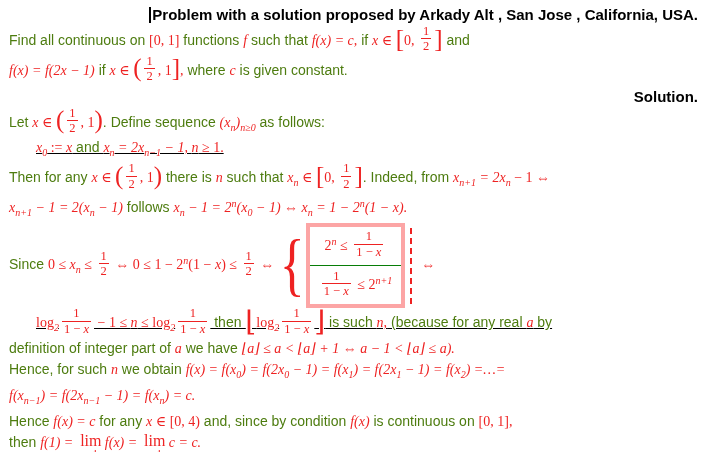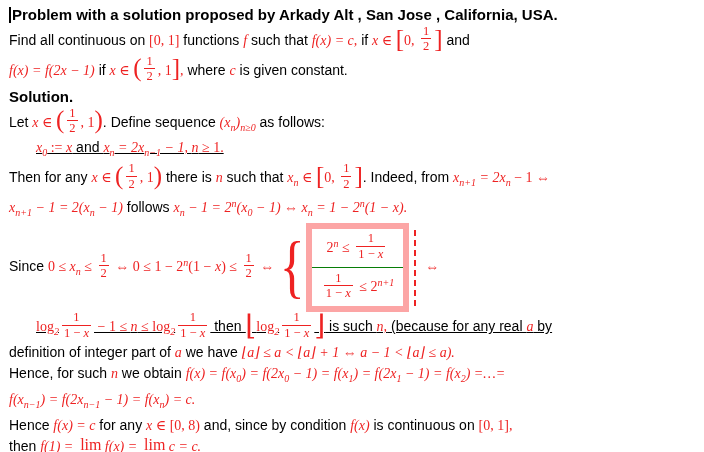--- a/index.html
+++ b/index.html
@@ -9,7 +9,7 @@
     padding:4px 6px 0 9px;box-sizing:border-box;
   }
   .line{white-space:pre;line-height:21px;min-height:21px;}
-  .title{font-weight:bold;font-size:15px;line-height:22px;}
+  .title{font-weight:bold;font-size:15px;line-height:22px;text-align:right;}
   .ind{padding-left:27px;text-decoration:underline;}
   .caret{display:inline-block;width:2px;height:16px;background:#000;vertical-align:-3px;margin-right:1px;}
   .t{color:#000000;}

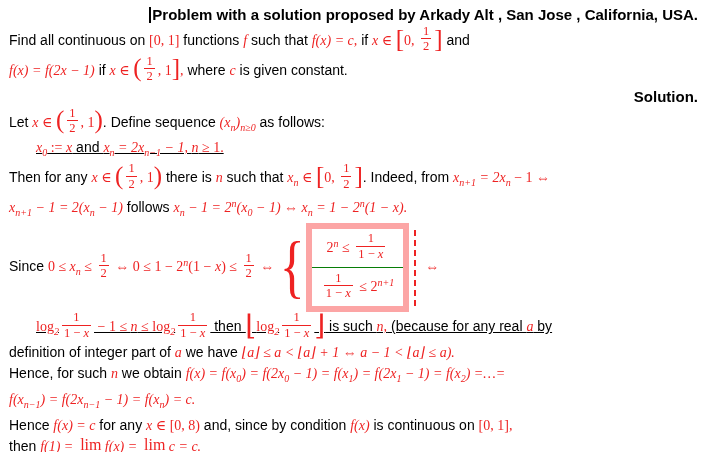--- a/index.html
+++ b/index.html
@@ -12,7 +12,7 @@
   .title{font-weight:bold;font-size:15px;line-height:22px;text-align:right;}
   .ind{padding-left:27px;text-decoration:underline;}
   .caret{display:inline-block;width:2px;height:16px;background:#000;vertical-align:-3px;margin-right:1px;}
-  .t{color:#000000;}
+  .t{color:#4d7c0f;}
   .m{color:#ee2222;font-family:"Liberation Serif","DejaVu Serif",serif;}
   .v{color:#ee2222;font-family:"Liberation Serif","DejaVu Serif",serif;font-style:italic;}
   .sb{color:#ee2222;font-family:"Liberation Serif","DejaVu Serif",serif;font-style:italic;font-size:10px;vertical-align:-4px;}

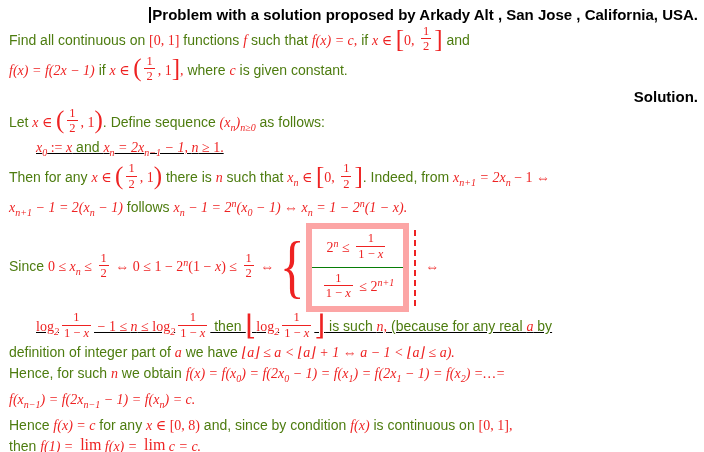--- a/index.html
+++ b/index.html
@@ -29,7 +29,7 @@
        font-family:"Liberation Serif","DejaVu Serif",serif;line-height:1;margin:0 2px;}
   .ltop{display:block;font-size:16px;}
   .lbot{display:block;font-size:9.5px;margin-top:1px;}
-  .sysbox{display:inline-block;vertical-align:middle;border:6px solid #fca5a5;background:#fff;}
+  .sysbox{display:inline-block;vertical-align:middle;border:4px solid #fca5a5;background:#fff;}
   .boxrow{display:block;text-align:center;padding:4px 9px;white-space:pre;}
   .b2{border-top:1px solid #077d07;}
   .brace{display:inline-block;color:#ee2222;font-family:"Liberation Serif","DejaVu Serif",serif;

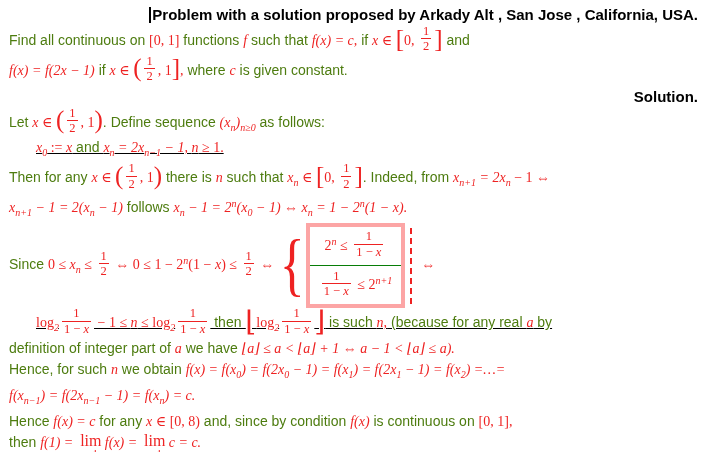--- a/index.html
+++ b/index.html
@@ -67,7 +67,7 @@
 
 <div class="line"><span class="v">f(x</span><span class="sb">n−1</span><span class="v">) = f(2x</span><span class="sb">n−1</span><span class="v"> − 1) = f(x</span><span class="sb">n</span><span class="v">) = c.</span></div>
 
-<div class="line"><span class="t">Hence </span><span class="v">f(x) = c</span><span class="t"> for any </span><span class="v">x</span><span class="m"> ∈ [0, 8)</span><span class="t"> and, since by condition </span><span class="v">f(x)</span><span class="t"> is continuous on </span><span class="m">[0, 1],</span></div>
+<div class="line"><span class="t">Hence </span><span class="v">f(x) = c</span><span class="t"> for any </span><span class="v">x</span><span class="m"> ∈ [0, 4)</span><span class="t"> and, since by condition </span><span class="v">f(x)</span><span class="t"> is continuous on </span><span class="m">[0, 1],</span></div>
 
 <div class="line"><span class="t">then </span><span class="v">f(1) = </span><span class="lim"><span class="ltop">lim</span><span class="lbot">x→1⁻</span></span><span class="v">f(x) = </span><span class="lim"><span class="ltop">lim</span><span class="lbot">x→1⁻</span></span><span class="v">c = c.</span></div>
 

